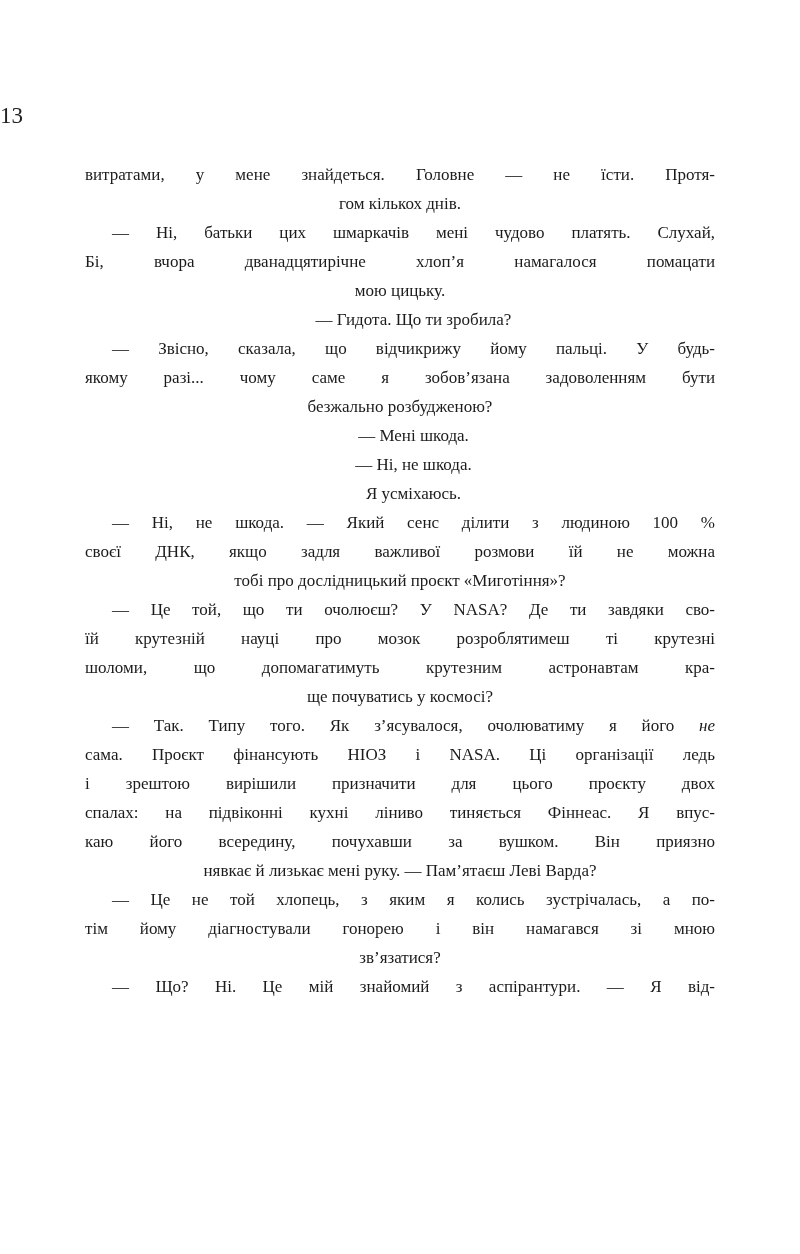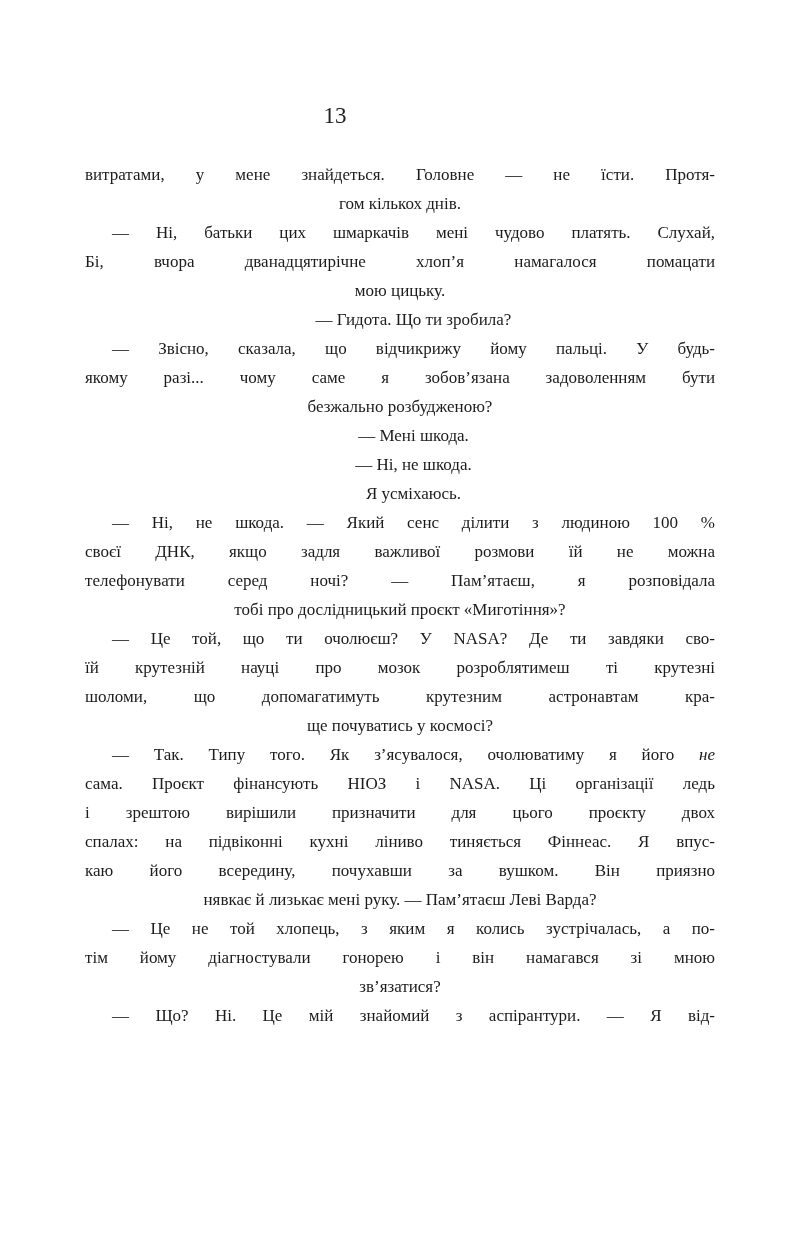--- a/index.html
+++ b/index.html
@@ -22,7 +22,7 @@
     top: 101px;
     left: 0;
     width: 670px;
-    text-align: center;
+    text-align: left;
     font-size: 23px;
     line-height: 29px;
     color: #222222;

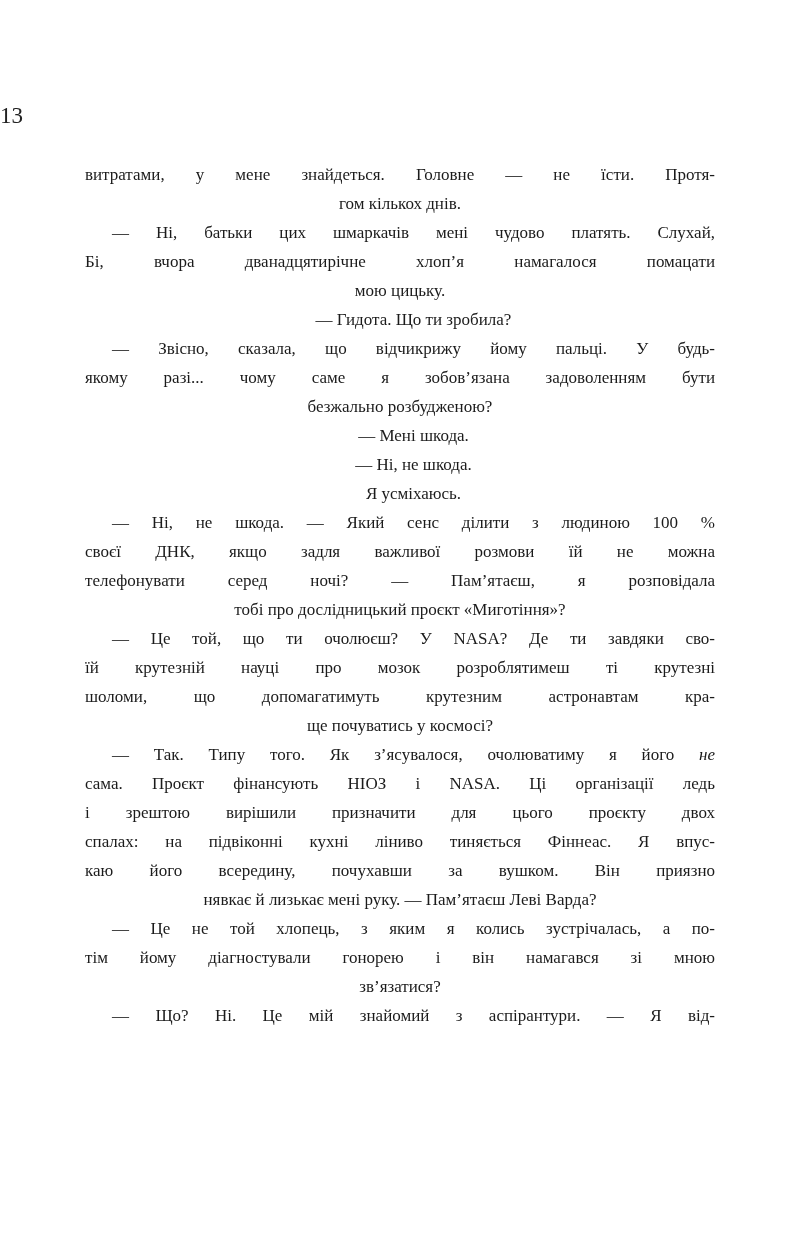--- a/index.html
+++ b/index.html
@@ -70,7 +70,6 @@
       <div class="line ind"><span>Я усміхаюсь.</span></div>
       <div class="line ind j"><span>— Ні, не шкода. — Який сенс ділити з людиною 100 %</span></div>
       <div class="line j"><span>своєї ДНК, якщо задля важливої розмови їй не можна</span></div>
-      <div class="line j"><span>телефонувати серед ночі? — Пам’ятаєш, я розповідала</span></div>
       <div class="line"><span>тобі про дослідницький проєкт «Миготіння»?</span></div>
       <div class="line ind j"><span>— Це той, що ти очолюєш? У NASA? Де ти завдяки сво-</span></div>
       <div class="line j"><span>їй крутезній науці про мозок розроблятимеш ті крутезні</span></div>

